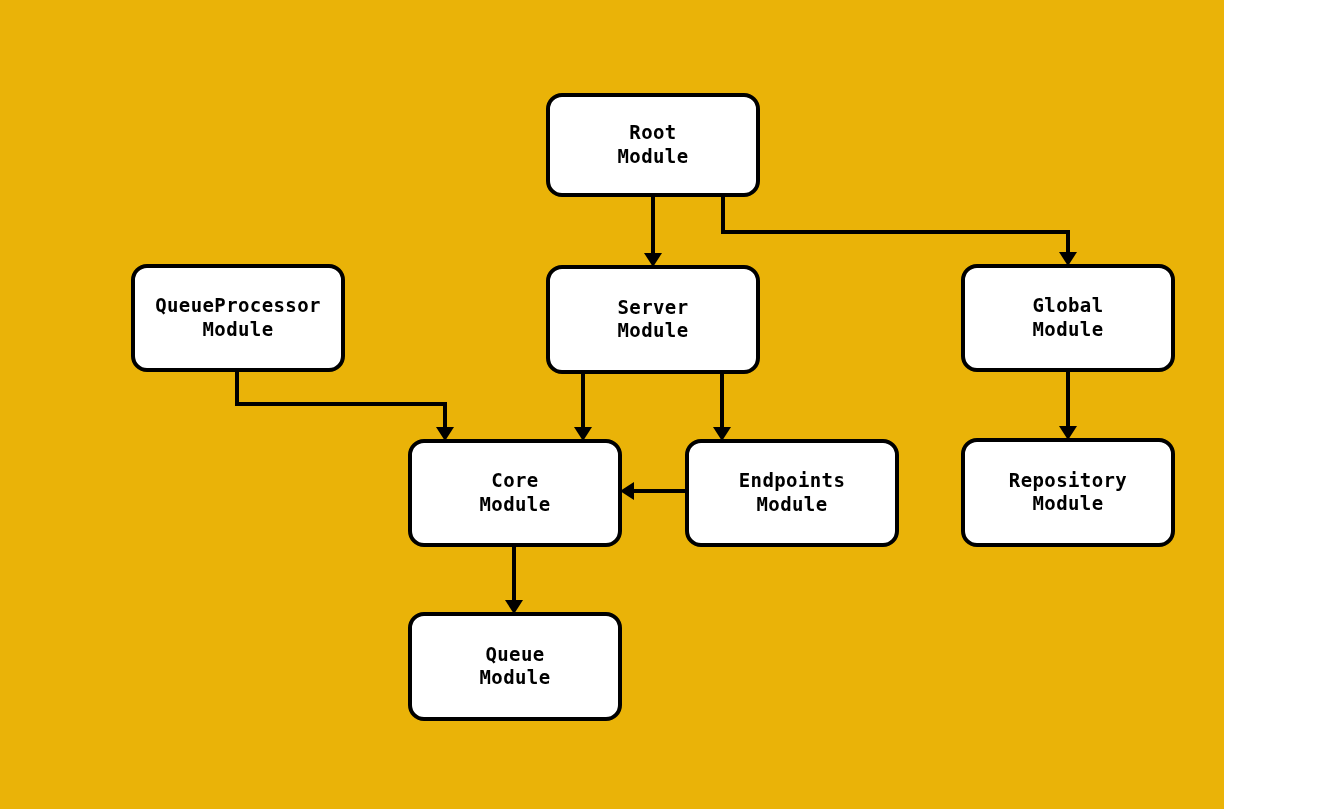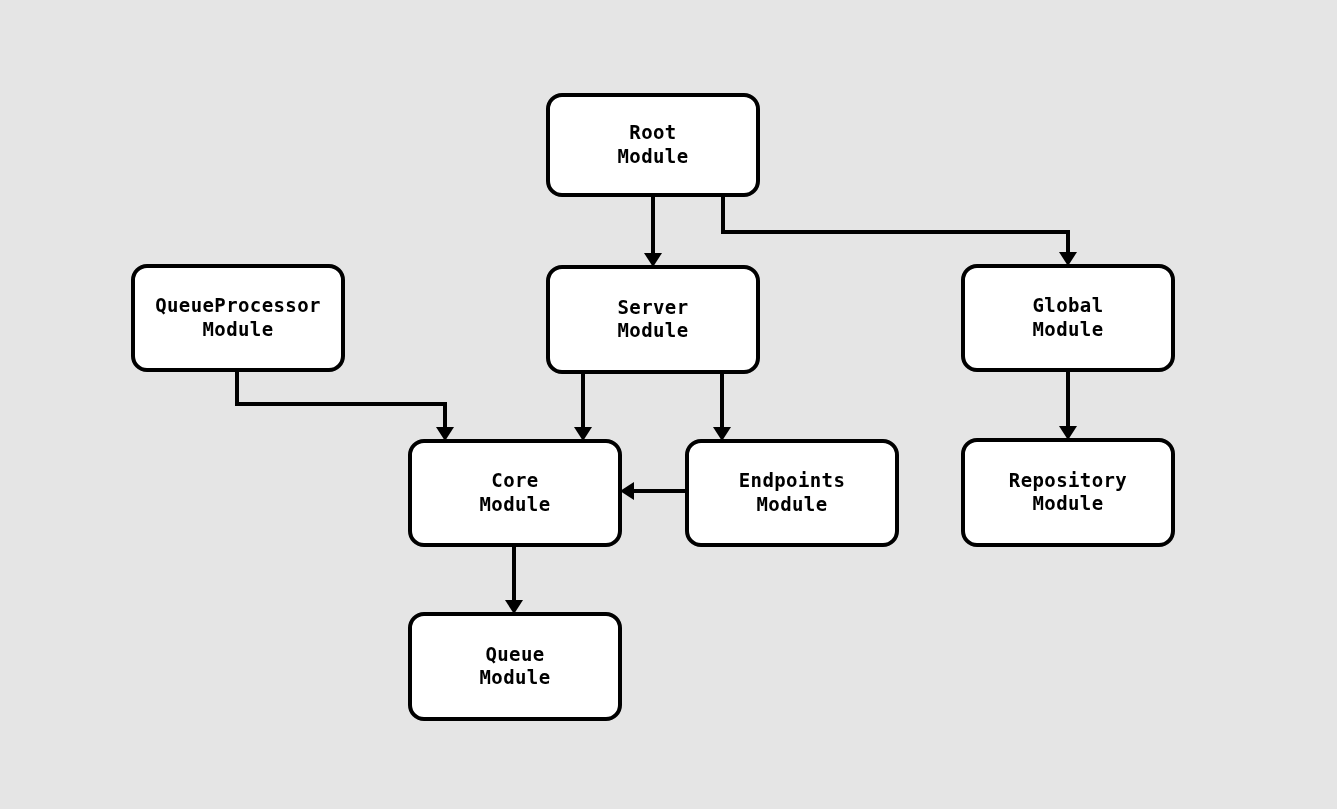--- a/index.html
+++ b/index.html
@@ -16,9 +16,10 @@
   }
   #diagram-canvas {
     position: relative;
-    width: 1337px;
+    width: 1184px;
     height: 809px;
-    background: #e5e5e5;
+    background: #eab308;
+    padding-left: 40px;
   }
   svg.diagram-svg {
     position: absolute;

